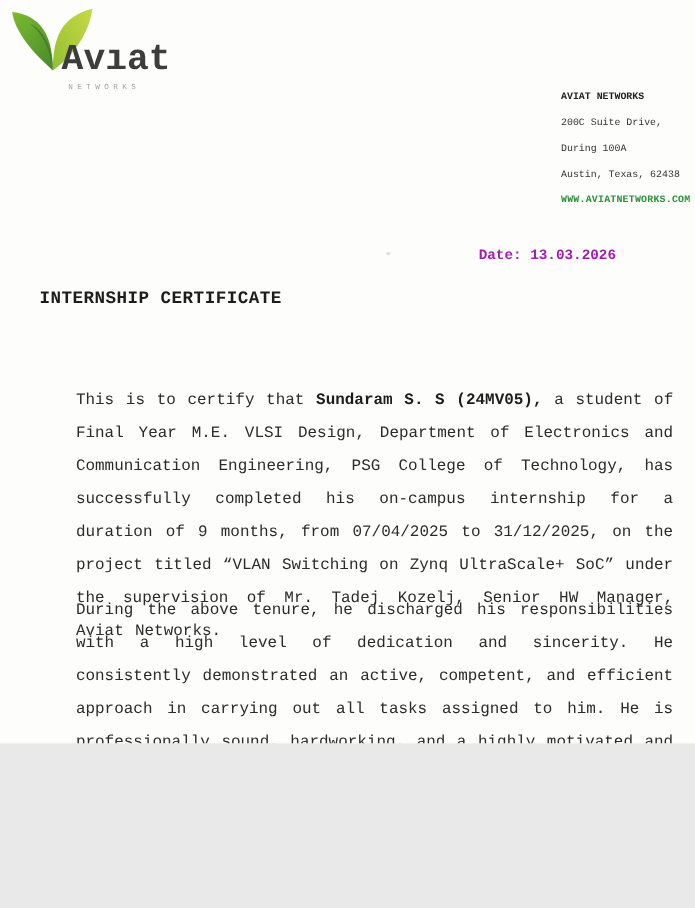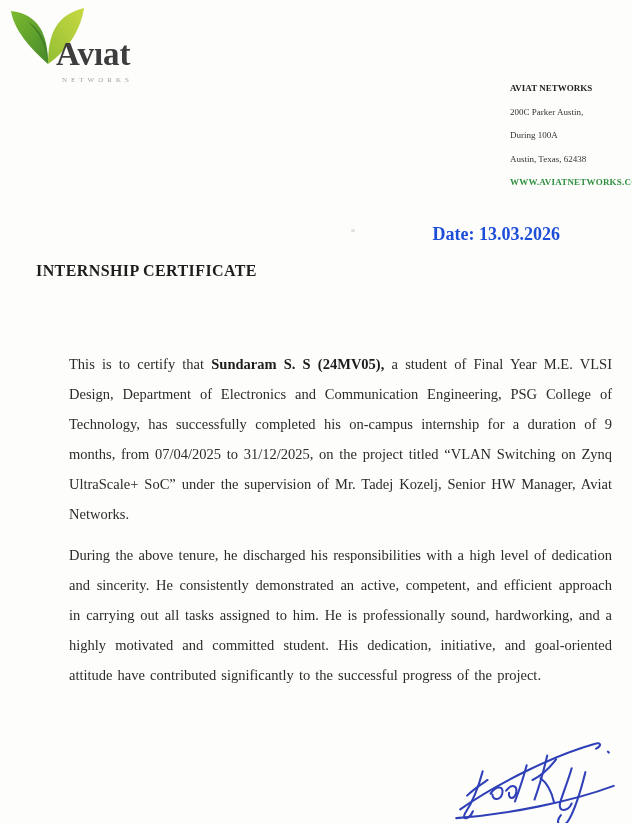--- a/index.html
+++ b/index.html
@@ -5,10 +5,10 @@
   html,body{margin:0;padding:0;background:#e9e9e9;}
   .page{
     position:relative;
-    width:632px;height:825px;
+    width:632px;height:676px;
     margin:0 auto;
     background:#fdfdfc;
-    font-family:Liberation Serif, serif;
+    font-family:Liberation Mono, monospace;
     color:#2b2b2b;
     overflow:hidden;
     box-sizing:border-box;

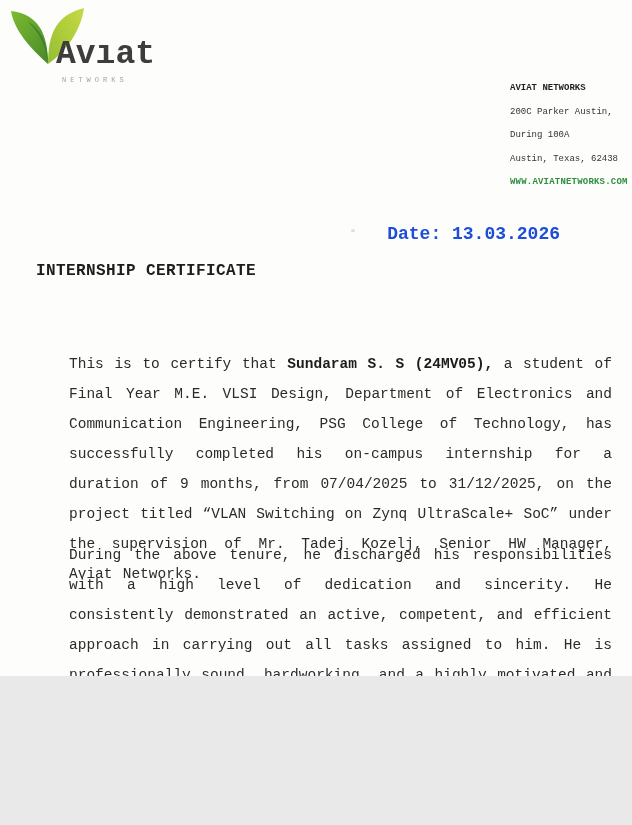--- a/index.html
+++ b/index.html
@@ -97,7 +97,7 @@
 
   <div class="letterhead">
     <div class="lh-line lh-company">AVIAT NETWORKS</div>
-    <div class="lh-line">200C Parker Austin,</div>
+    <div class="lh-line">200C Suite Drive,</div>
     <div class="lh-line">During 100A</div>
     <div class="lh-line">Austin, Texas, 62438</div>
     <div class="lh-line lh-website">WWW.AVIATNETWORKS.COM</div>

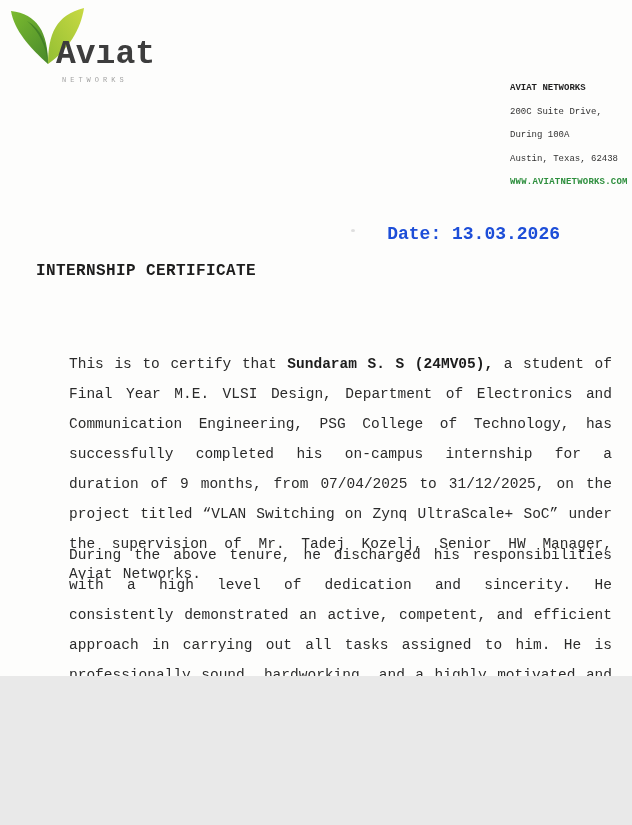--- a/index.html
+++ b/index.html
@@ -39,7 +39,7 @@
   
   .date{
     position:absolute;top:224px;right:72px;
-    font-size:18px;font-weight:bold;color:#1d4ed8;
+    font-size:13px;font-weight:bold;color:#a21caf;
   }
 
   .speck{

